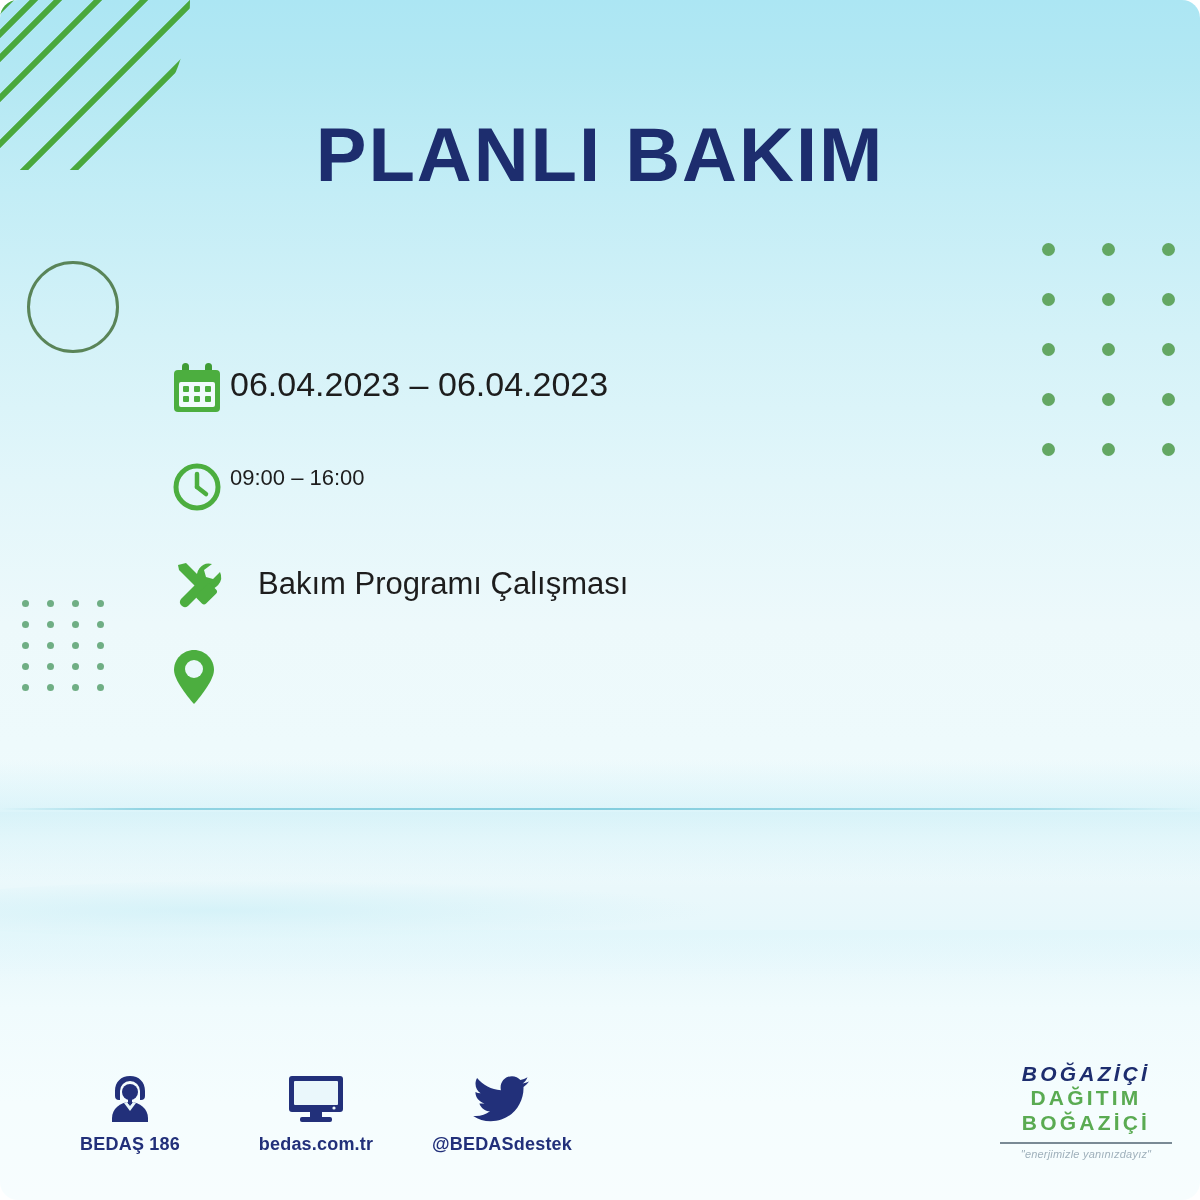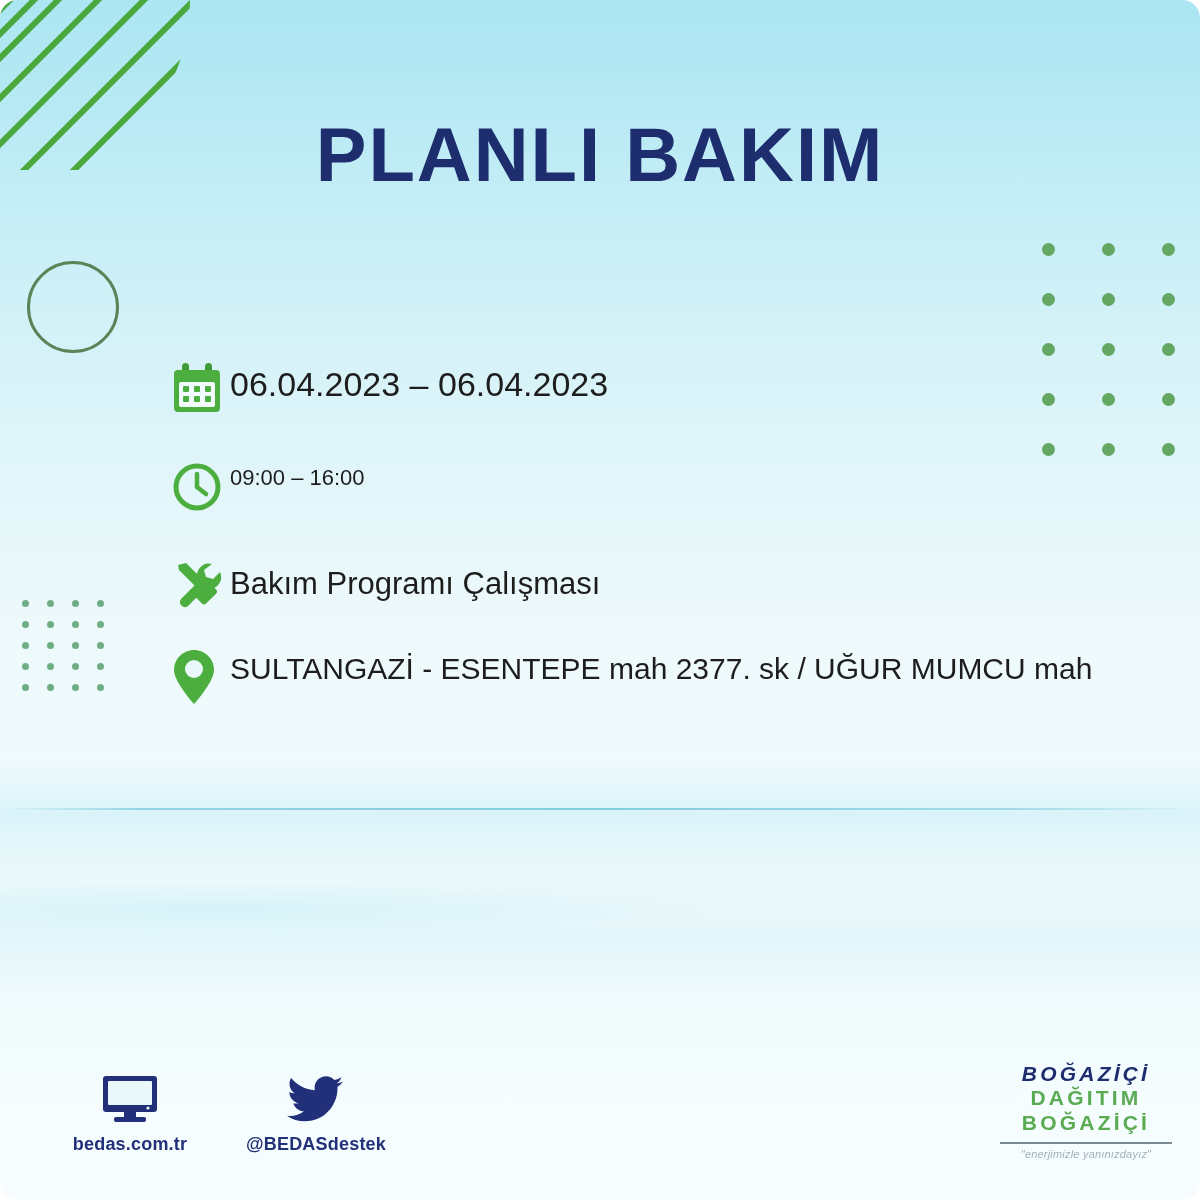--- a/index.html
+++ b/index.html
@@ -184,7 +184,7 @@
   .row-place .info-text { font-size: 30px; line-height: 1.42; padding-top: 2px; }
   .row-date  { margin-bottom: 38px; }
   .row-time  { margin-bottom: 36px; }
-  .row-work  { margin-bottom: 26px; }
+  .row-work  { margin-bottom: 26px; gap: 28px; }
 
   
   .contacts {

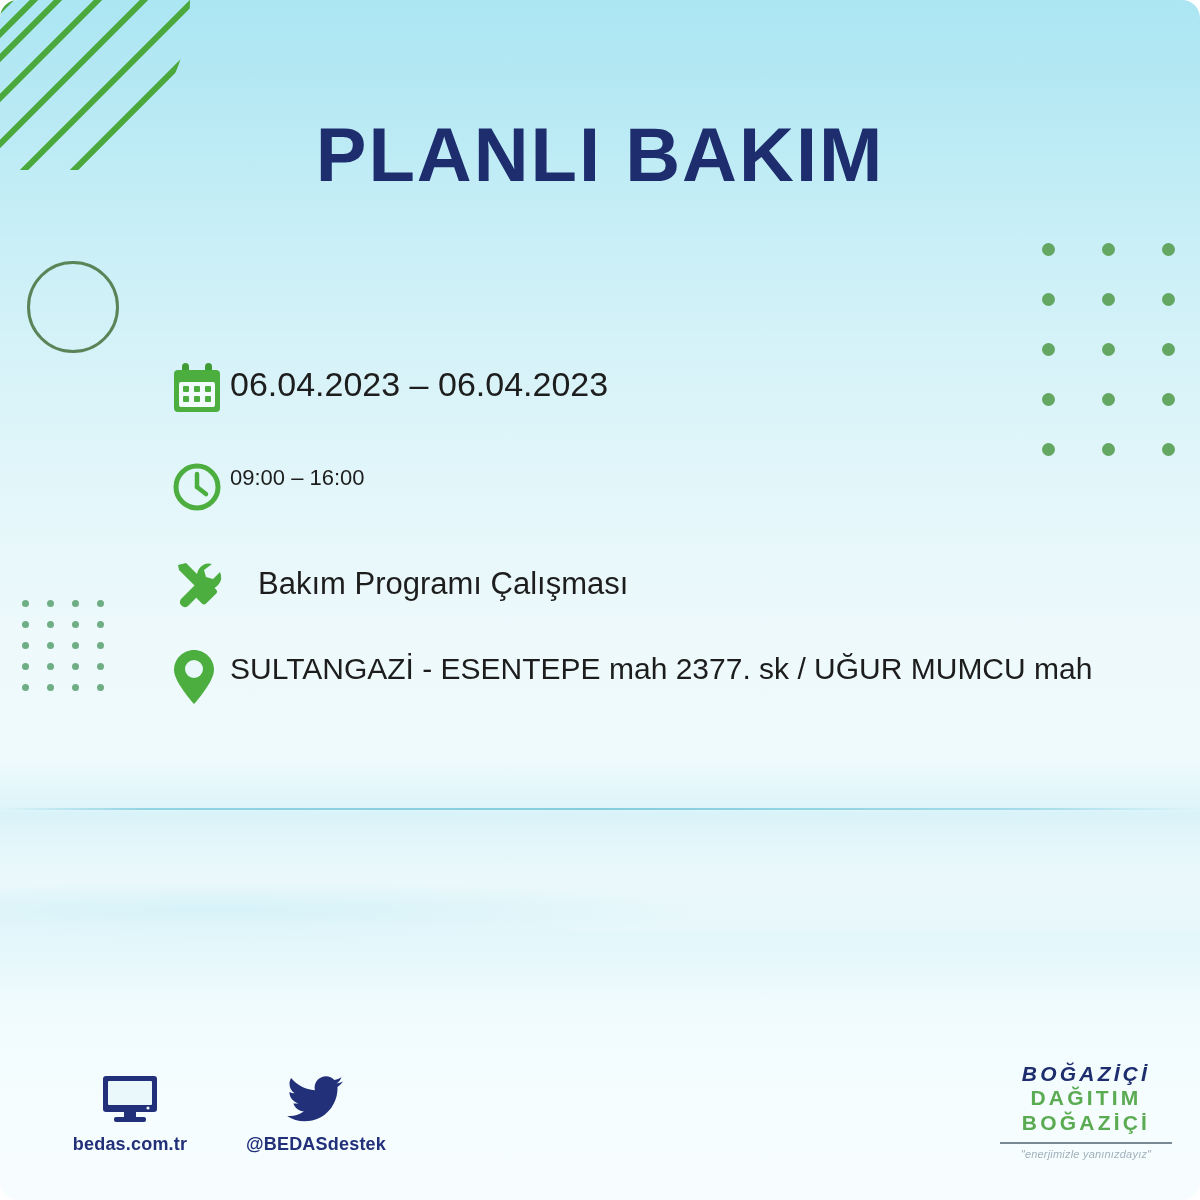--- a/index.html
+++ b/index.html
@@ -385,7 +385,6 @@
         </svg>
       </div>
       <div class="info-text">
-        <div>SULTANGAZİ - ESENTEPE mah 2377. sk / UĞUR MUMCU  mah</div>
       </div>
     </div>
 

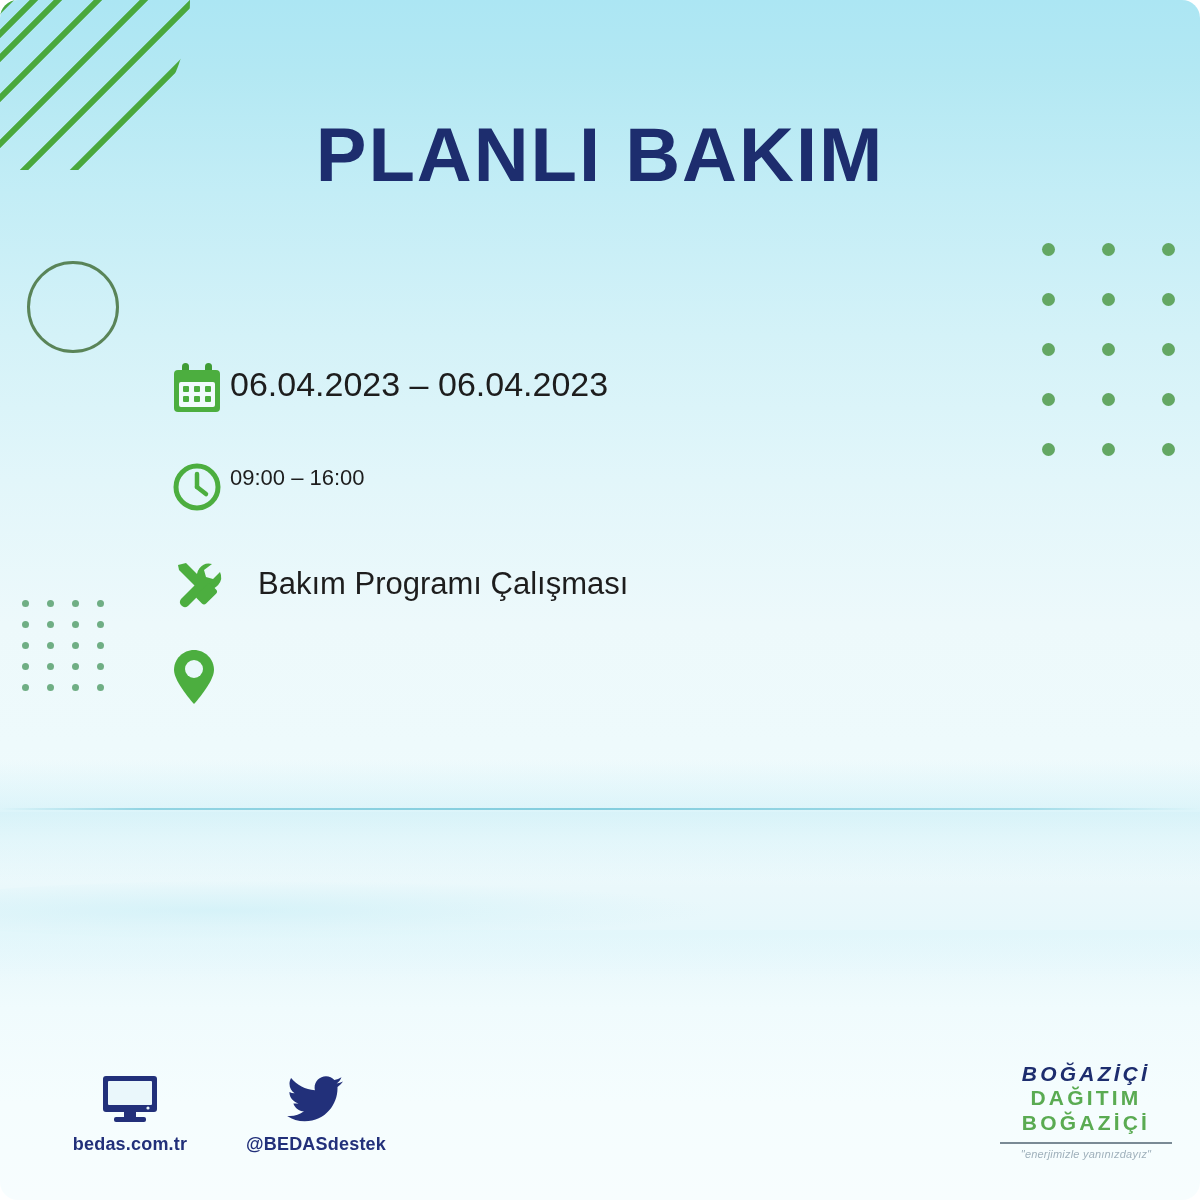--- a/index.html
+++ b/index.html
@@ -392,6 +392,20 @@
 
   <div class="contacts">
 
+    <div class="contact">
+      <div class="contact-icon">
+        <svg width="52" height="52" viewBox="0 0 52 52">
+          <g fill="#22307a">
+            <path d="M26 4 C17 4 11 10 11 19 l0 5 a4 4 0 0 0 4 4 l1 0 0-9 a10 10 0 0 1 20 0 l0 9 1 0 a4 4 0 0 0 4 -4 l0-5 C41 10 35 4 26 4 z"></path>
+            <circle cx="26" cy="20" r="8" fill="#22307a"></circle>
+            <path d="M26 30 C16 30 8 37 8 46 l0 4 36 0 0-4 C44 37 36 30 26 30 z"></path>
+            <path d="M20 31 L26 39 L32 31 L29 30 L26 34 L23 30 z" fill="#e9f7fa"></path>
+            <rect x="24" y="27" width="4" height="5" fill="#22307a"></rect>
+          </g>
+        </svg>
+      </div>
+      <div class="contact-label">BEDAŞ 186</div>
+    </div>
 
     <div class="contact">
       <div class="contact-icon">

